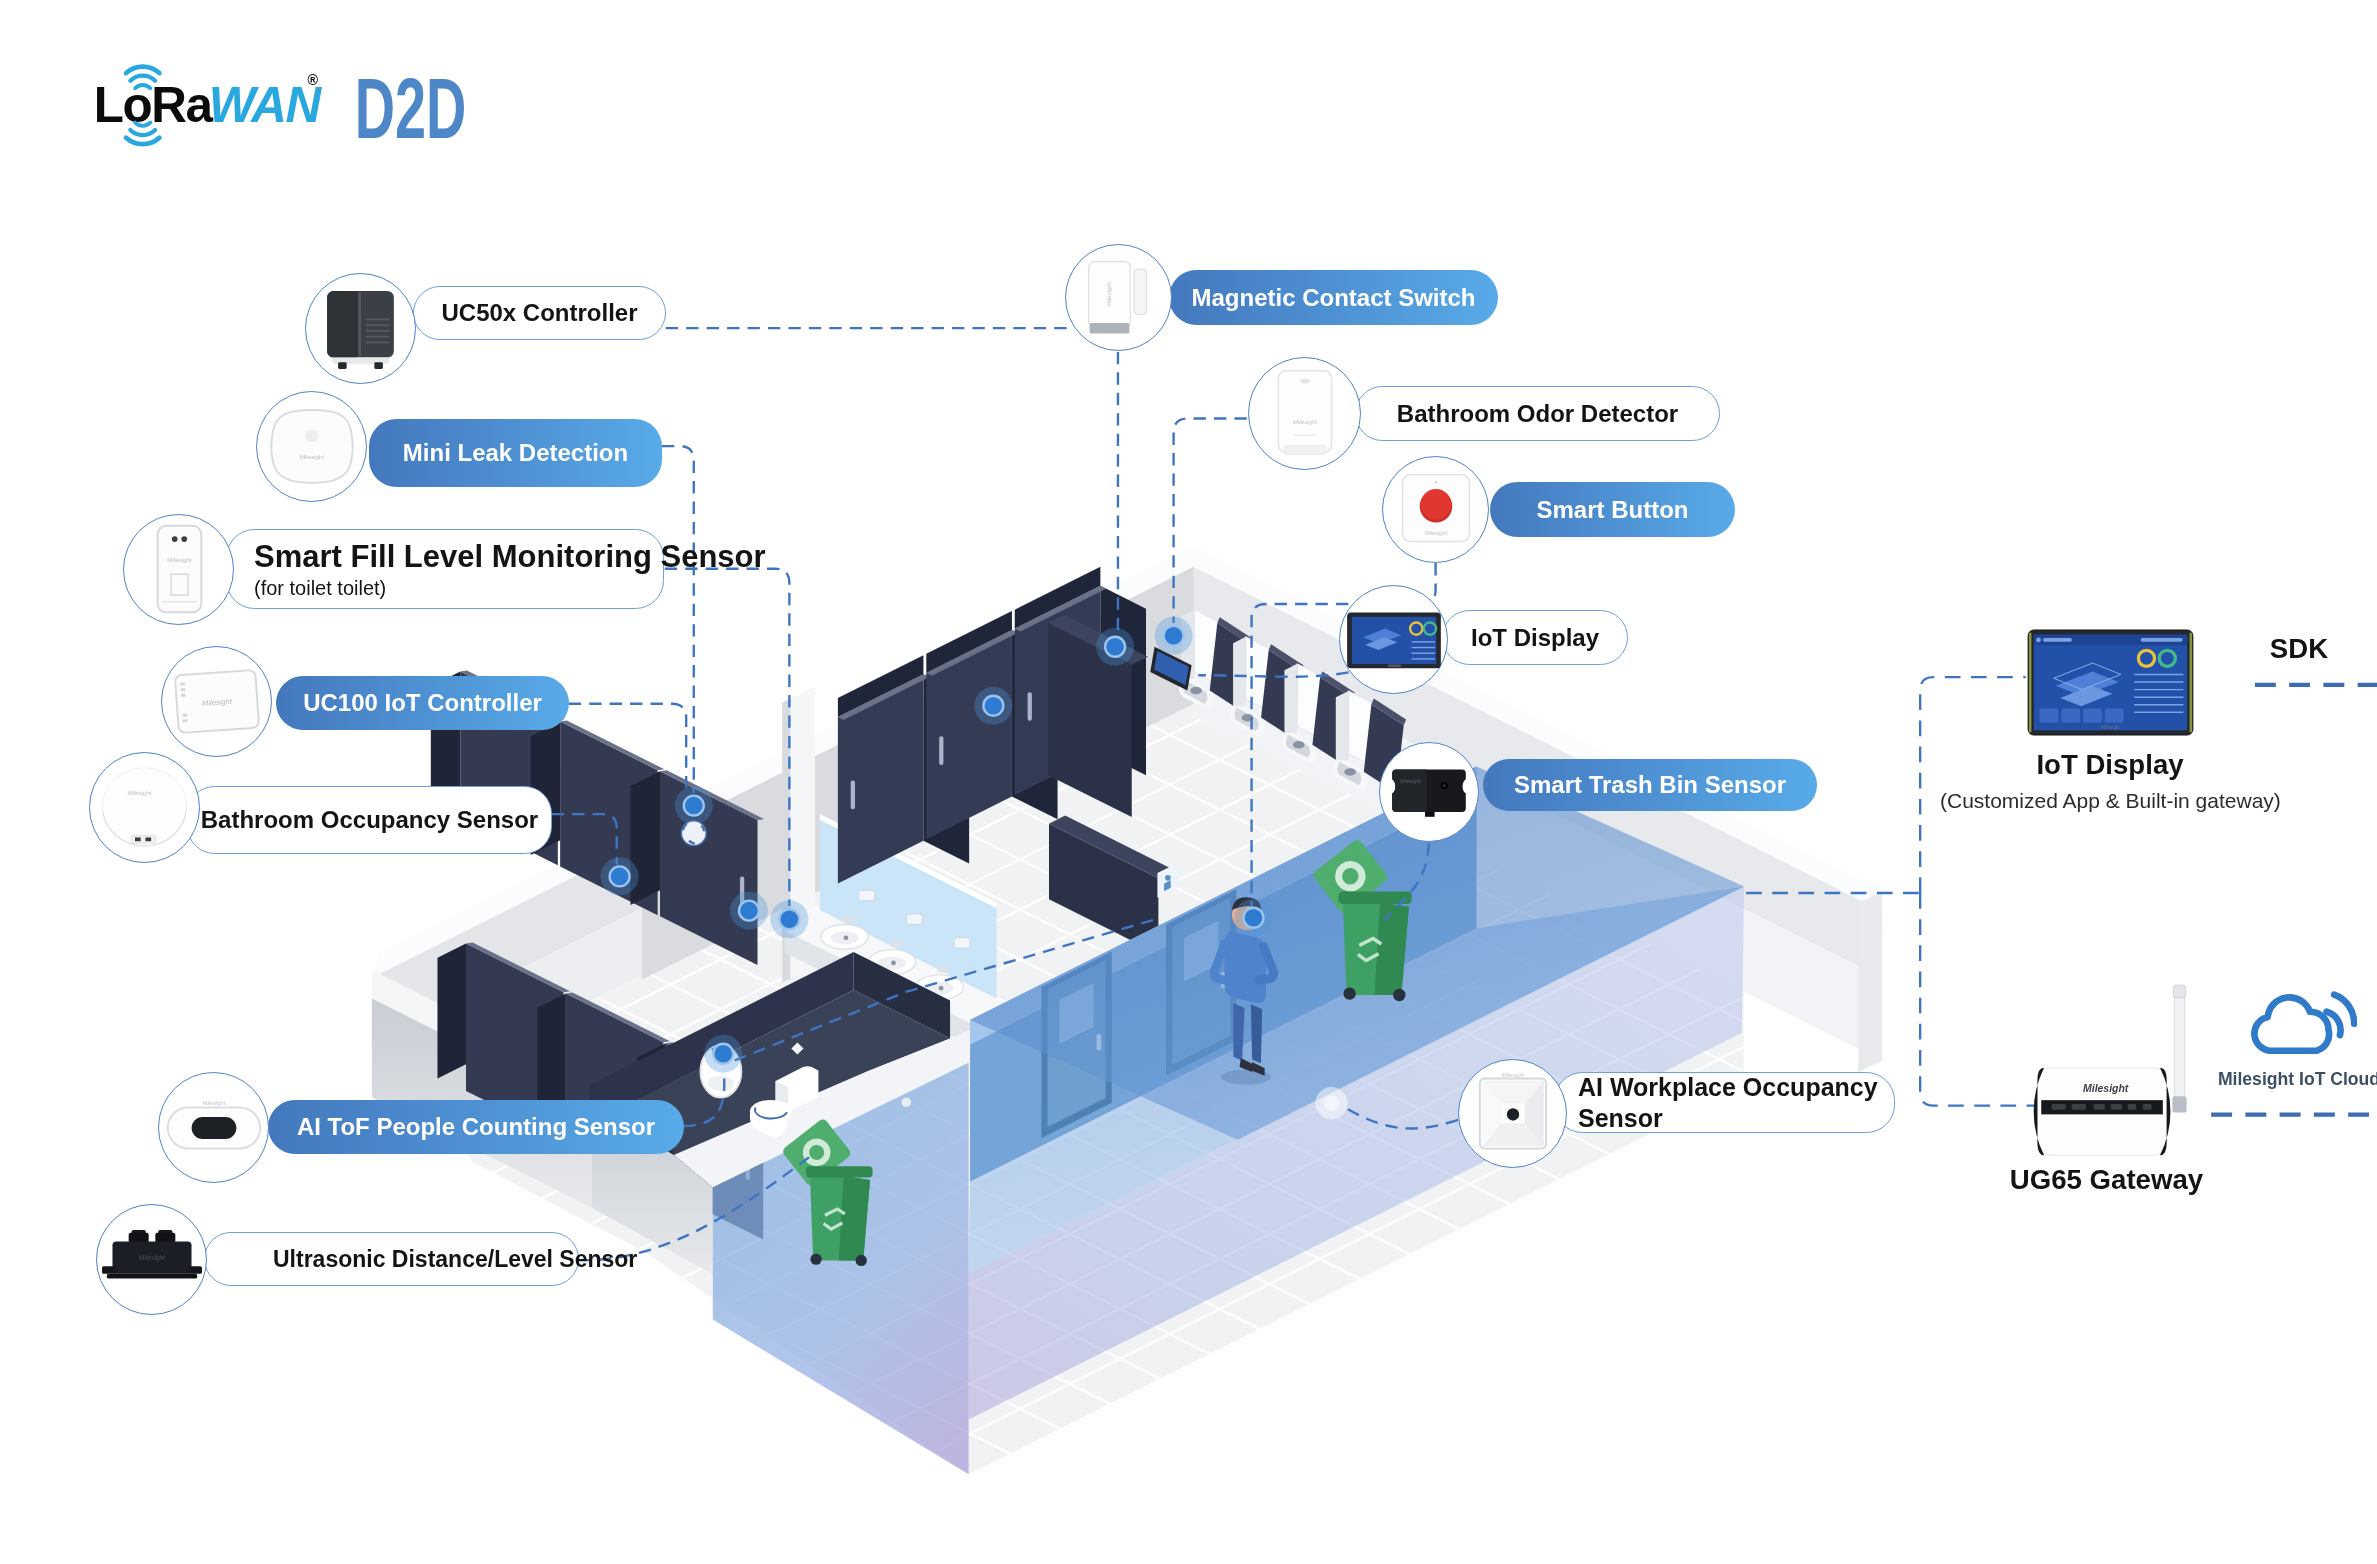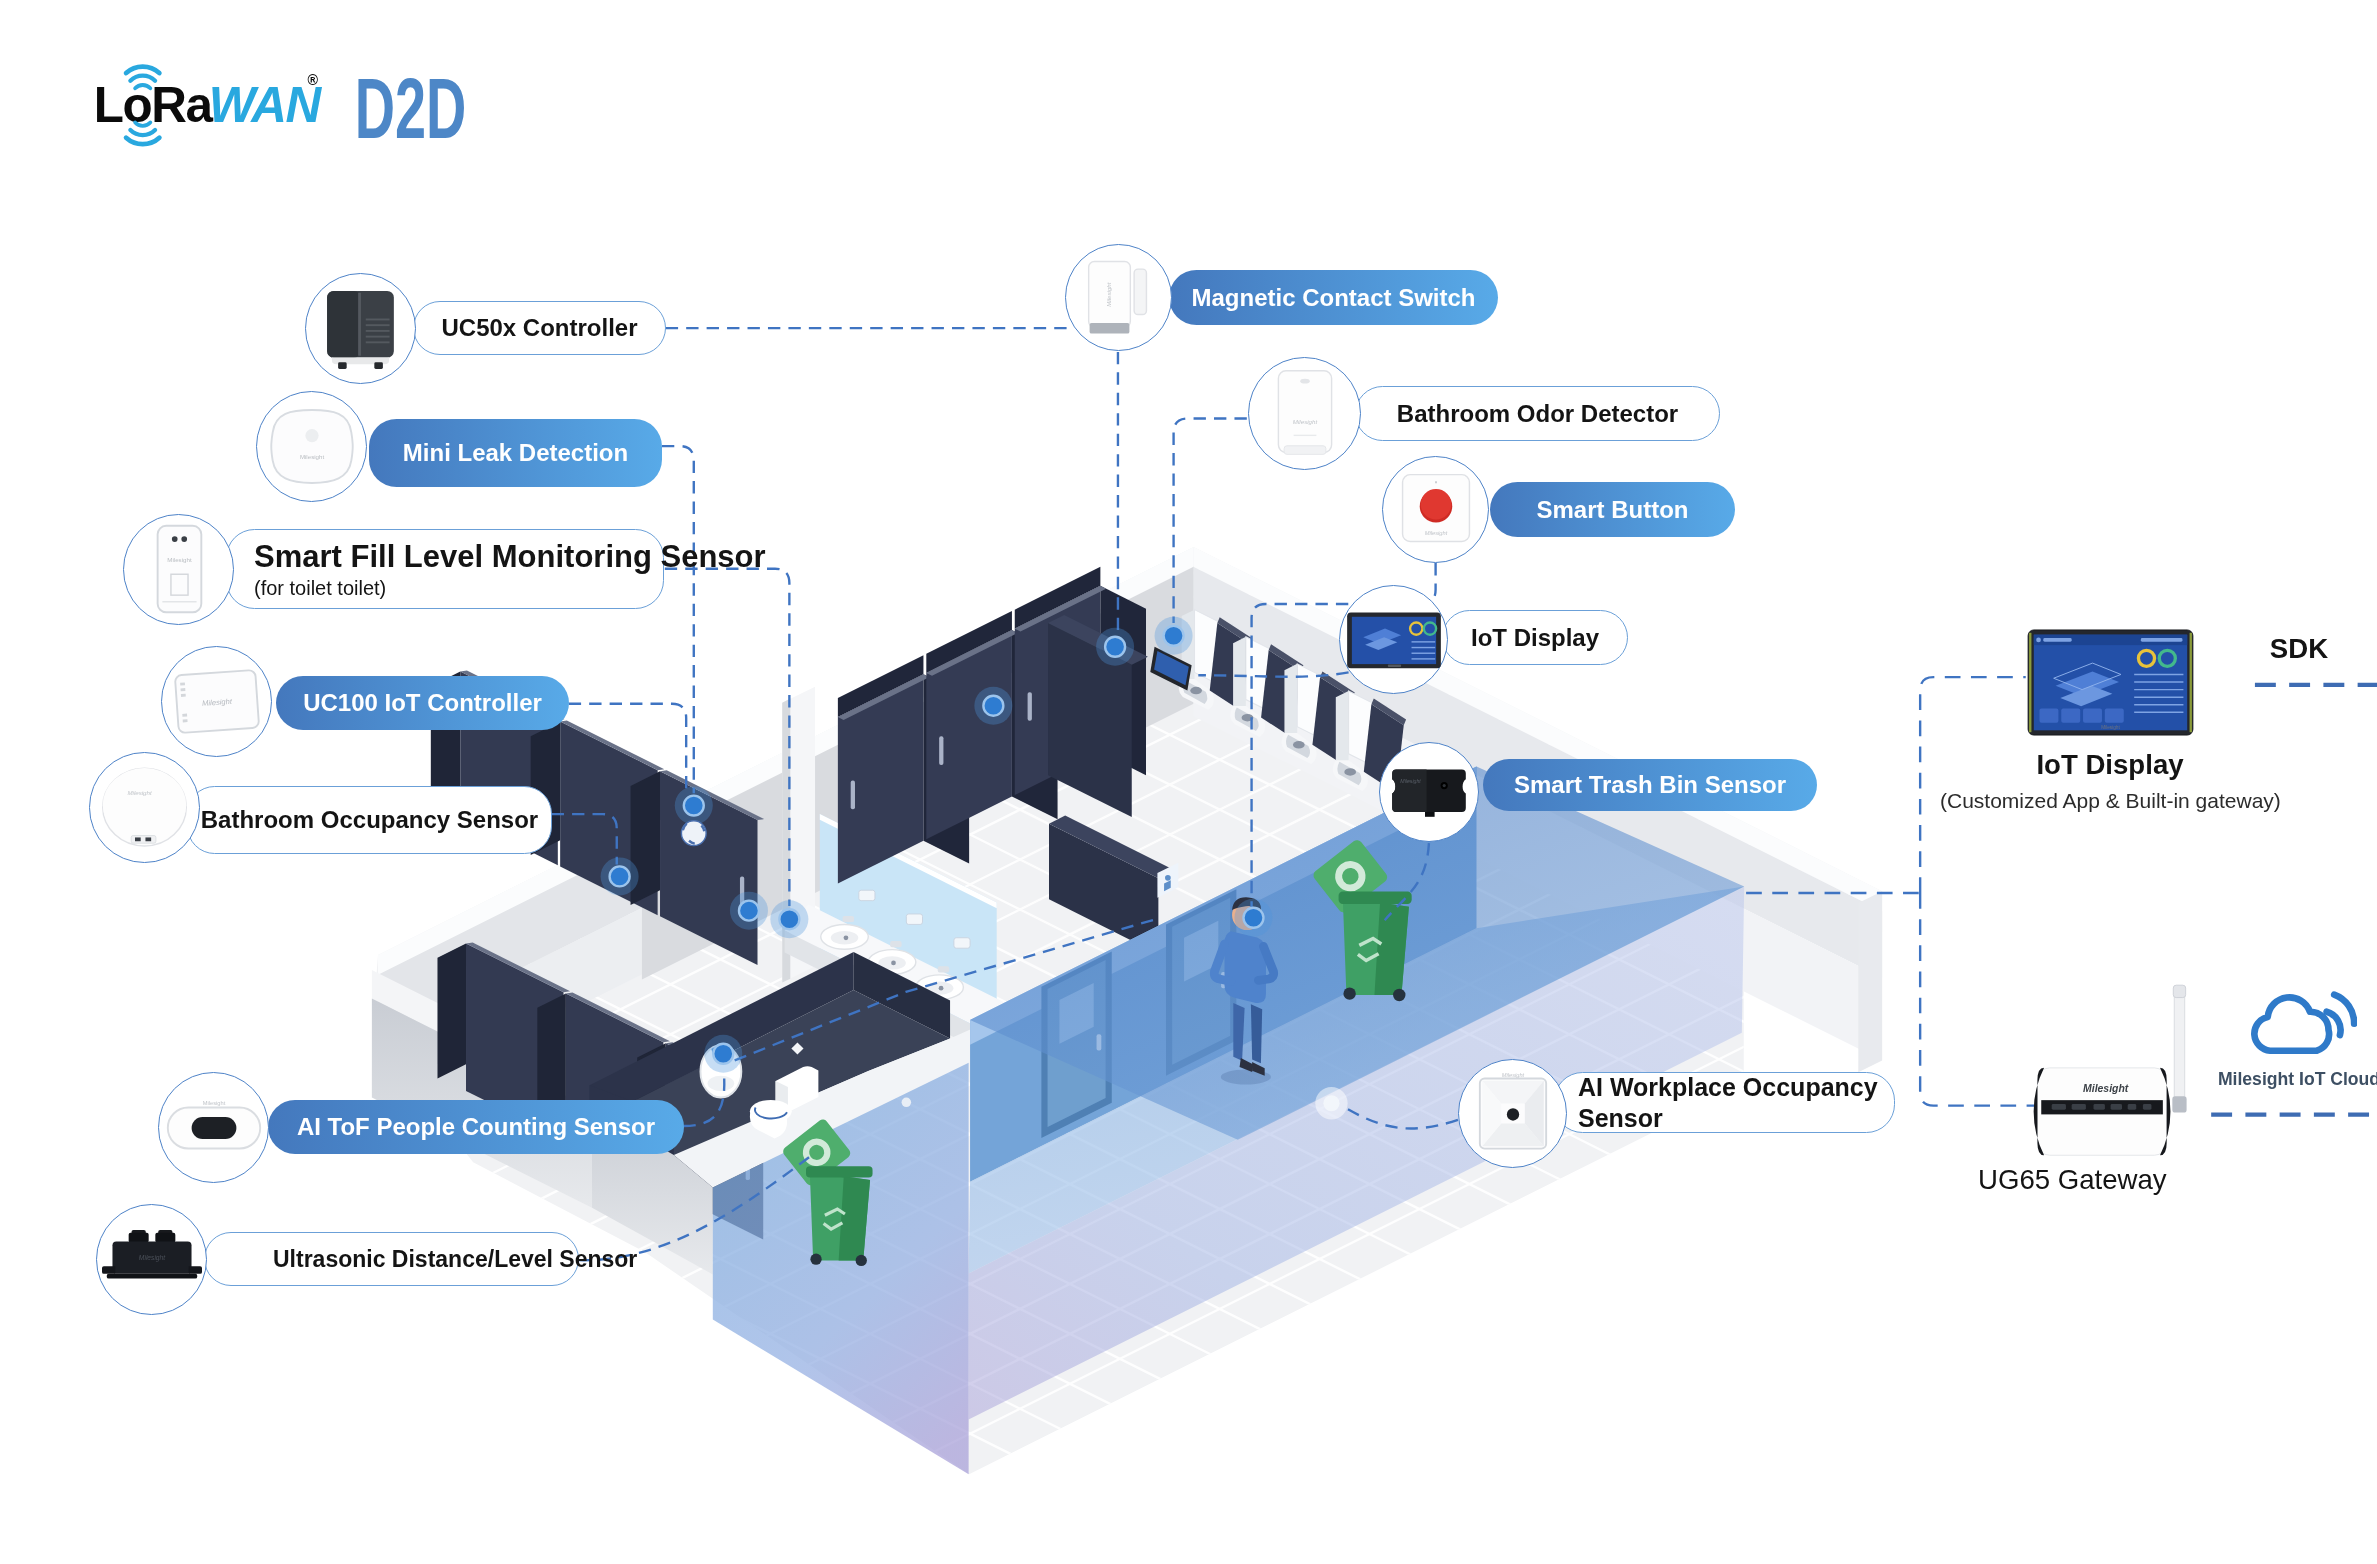--- a/index.html
+++ b/index.html
@@ -428,7 +428,7 @@
 <rect x="114" y="160" width="18" height="14" rx="3" fill="#26292d"></rect>
 </svg>
   </div>
-<div class="pillw" style="left:413px;top:301px;width:253px;height:54px;font-size:24px">UC50x Controller</div>
+<div class="pillw" style="left:413px;top:286px;width:253px;height:54px;font-size:24px">UC50x Controller</div>
 <div class="circ" style="left:256px;top:391px;width:111px;height:111px">
     <svg width="90" height="81" viewBox="0 0 190 170">
 <path d="M95 8 C140 8 172 14 178 55 C182 80 182 90 178 115 C172 152 140 162 95 162 C50 162 18 152 12 115 C8 90 8 80 12 55 C18 14 50 8 95 8 Z" fill="#fcfcfd" stroke="#d8dce1" stroke-width="4"></path>

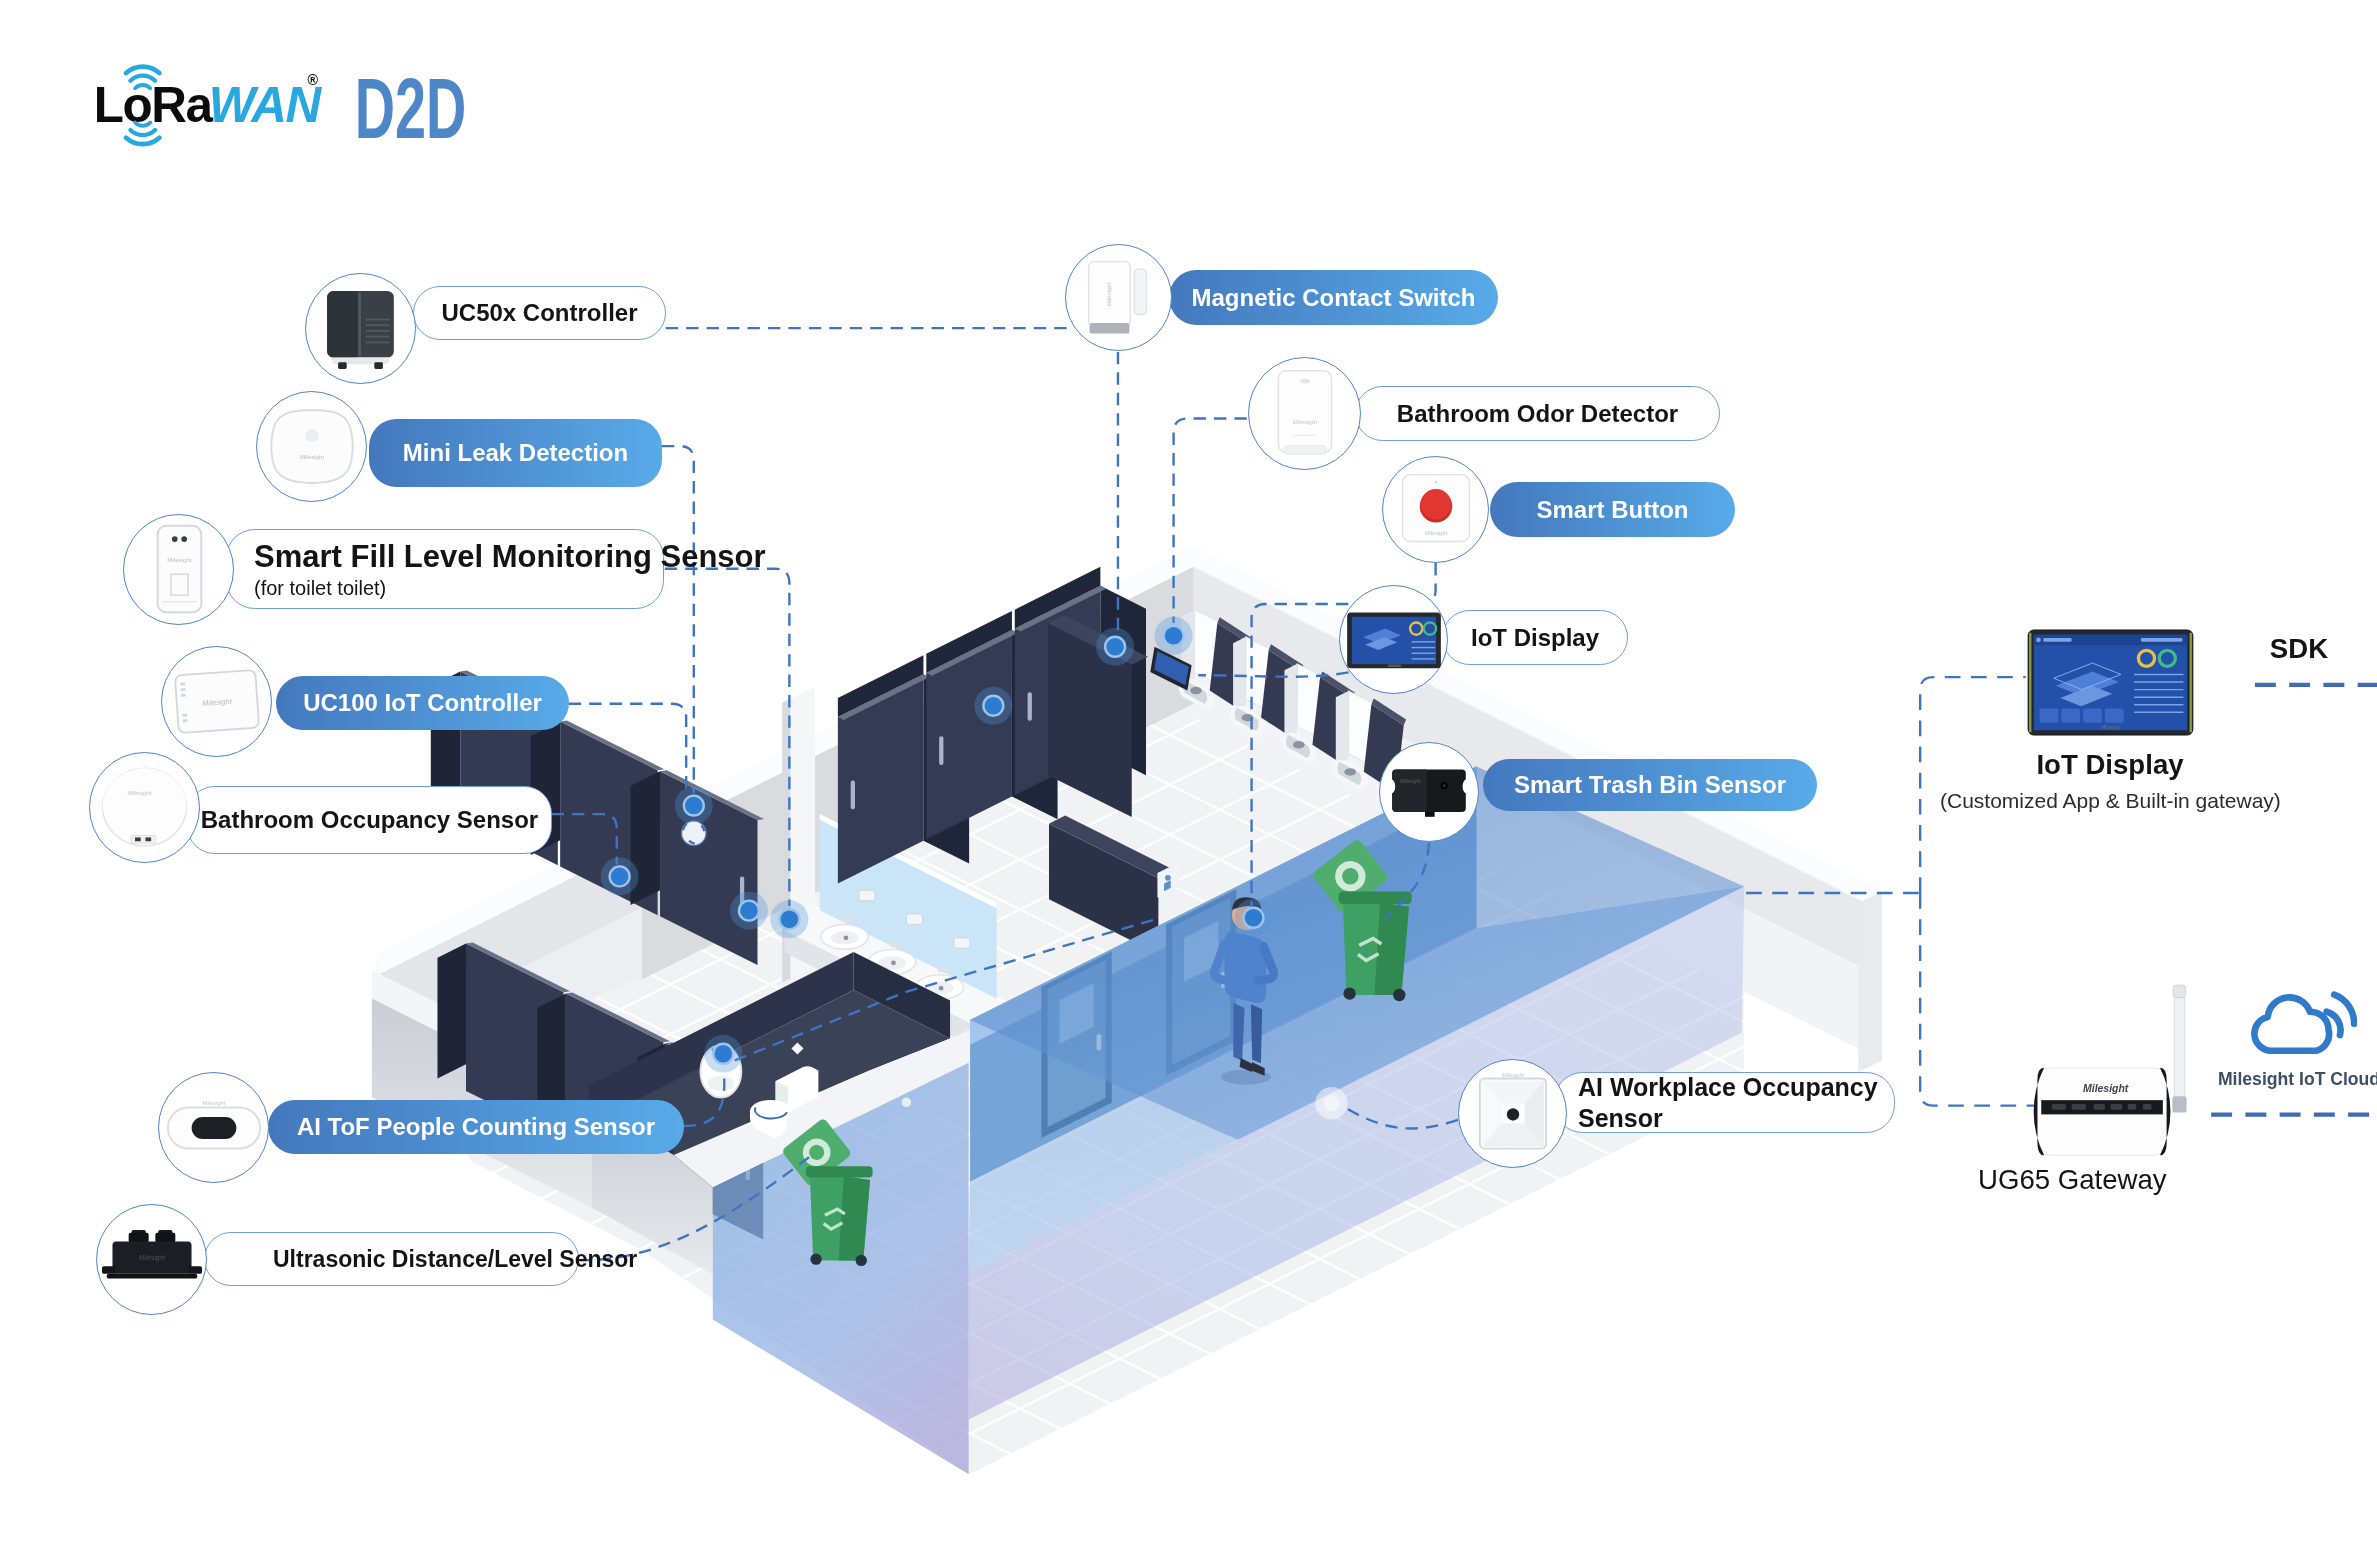--- a/index.html
+++ b/index.html
@@ -629,7 +629,7 @@
 <text x="118" y="226" font-size="22" font-style="italic" fill="#3c4147" font-family="Liberation Sans" font-weight="bold">Milesight</text>
 </g>
 </svg>
-<div class="txt" style="left:1978px;top:1164px;width:257px;font-size:27.6px;font-weight:normal">UG65 Gateway</div>
+<div class="txt" style="left:1978px;top:1164px;width:257px;text-align:center;font-size:27.6px;font-weight:bold">UG65 Gateway</div>
 <svg class="abs" style="left:2243px;top:983px" width="114" height="86" viewBox="0 0 240 180">
 <g fill="none" stroke="#2f7ac9" stroke-width="14" stroke-linecap="round" stroke-linejoin="round">
 <path d="M57 142 a36 36 0 0 1 -5 -71 a46 46 0 0 1 89 -11 a38 38 0 0 1 39 38 a36 36 0 0 1 -25 44 l-90 0 q-5 0 -8 0"></path>

